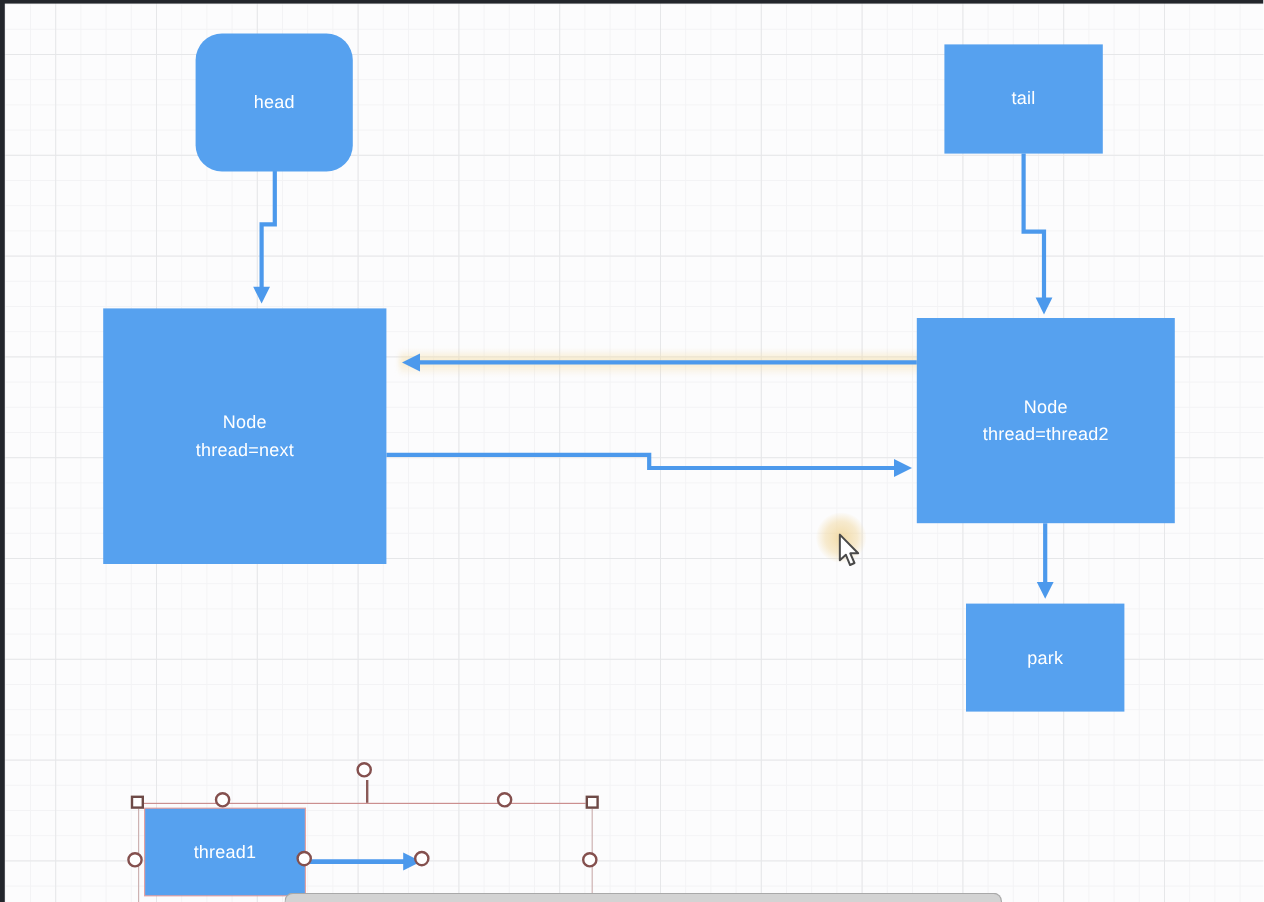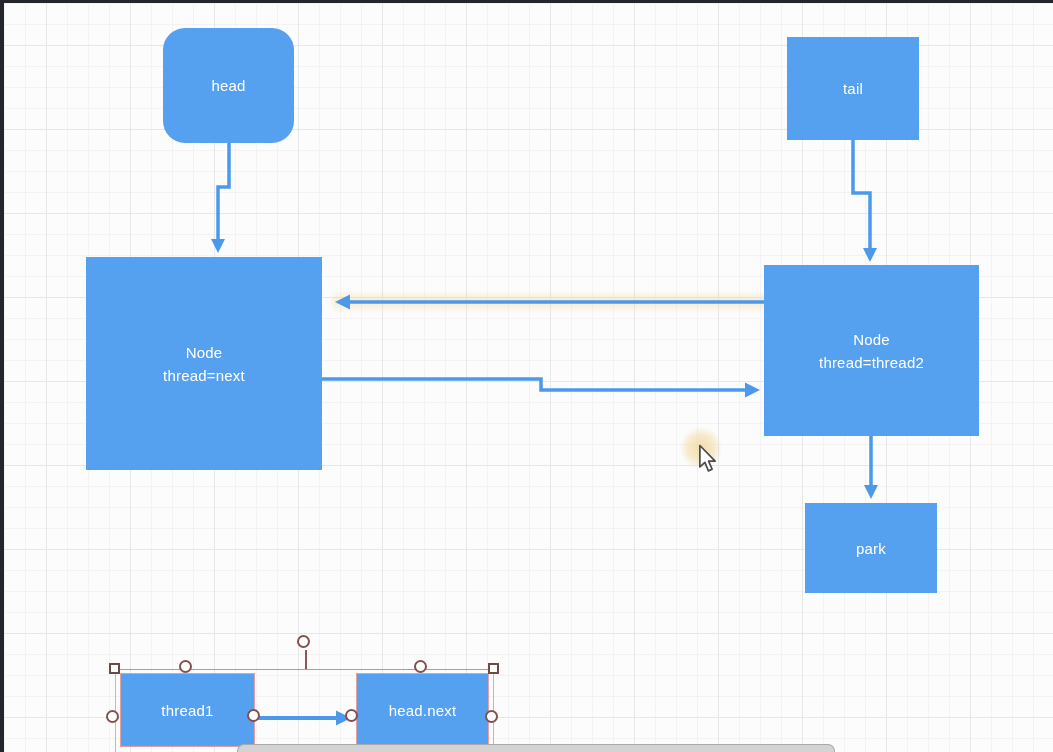--- a/index.html
+++ b/index.html
@@ -38,7 +38,7 @@
     letter-spacing: 0.2px;
   }
   .n-head      { left: 163px; top:  28px; width: 131px; height: 115px; border-radius: 22px; }
-  .n-tail      { left: 787px; top:  37px; width: 132px; height: 103px; }
+  .n-tail      { left: 787px; top:  37px; width: 132px; height: 91px; }
   .n-null      { left:  86px; top: 257px; width: 236px; height: 213px; }
   .n-thread2   { left: 764px; top: 265px; width: 215px; height: 171px; }
   .n-park      { left: 805px; top: 503px; width: 132px; height: 90px; align-items: center; }

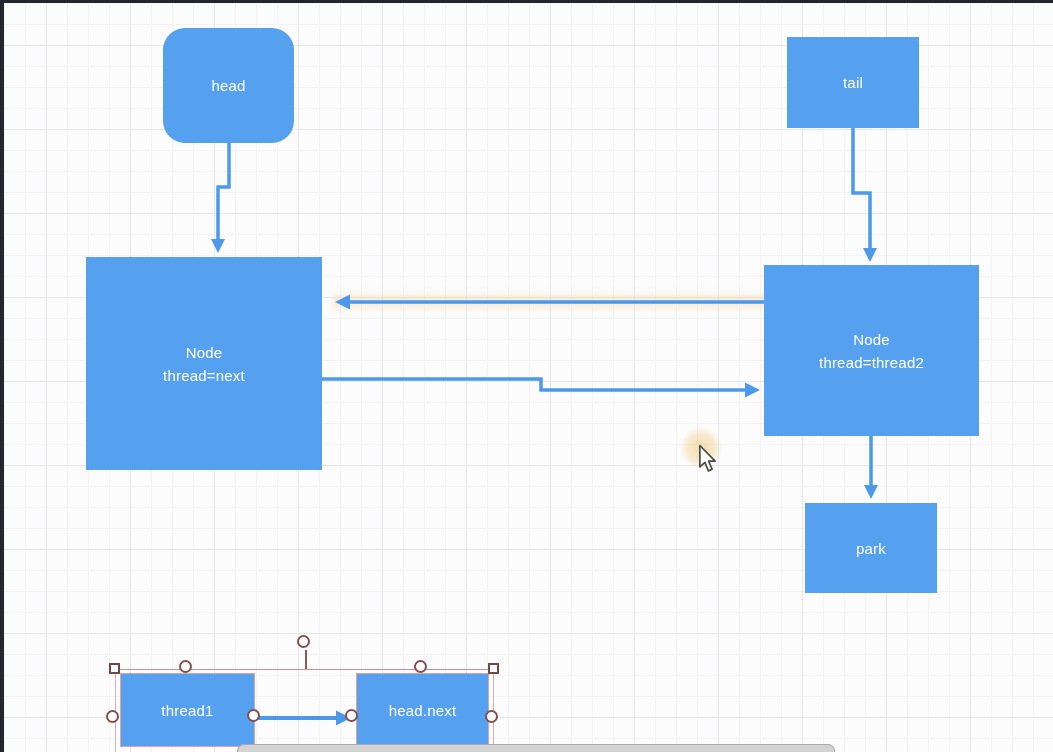--- a/index.html
+++ b/index.html
@@ -143,9 +143,6 @@
     <span>thread1</span>
   </div>
 
-  <div class="node n-headnext sel">
-    <span>head.next</span>
-  </div>
 
   <div class="sel-bounds"></div>
   <div class="rot-stem"></div>

